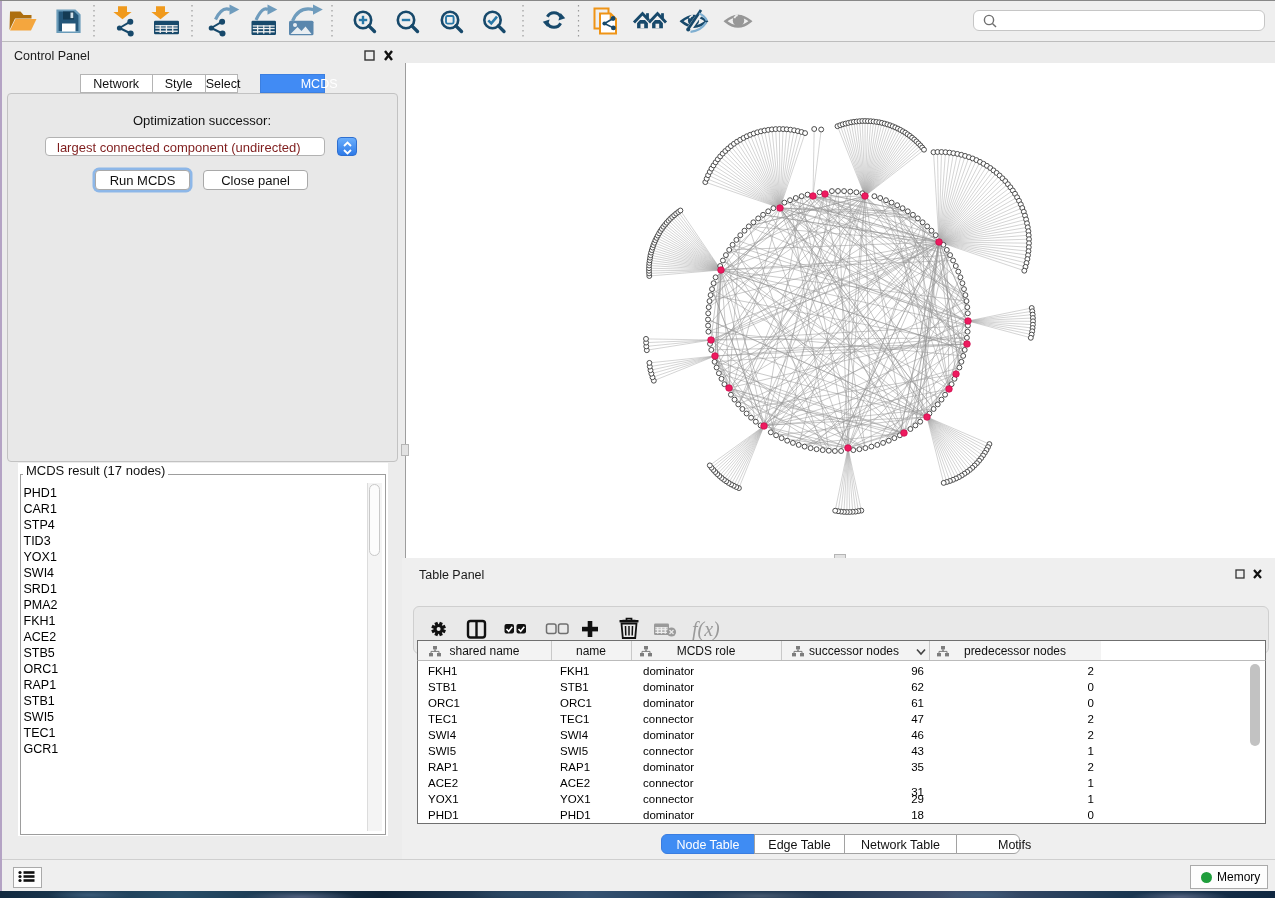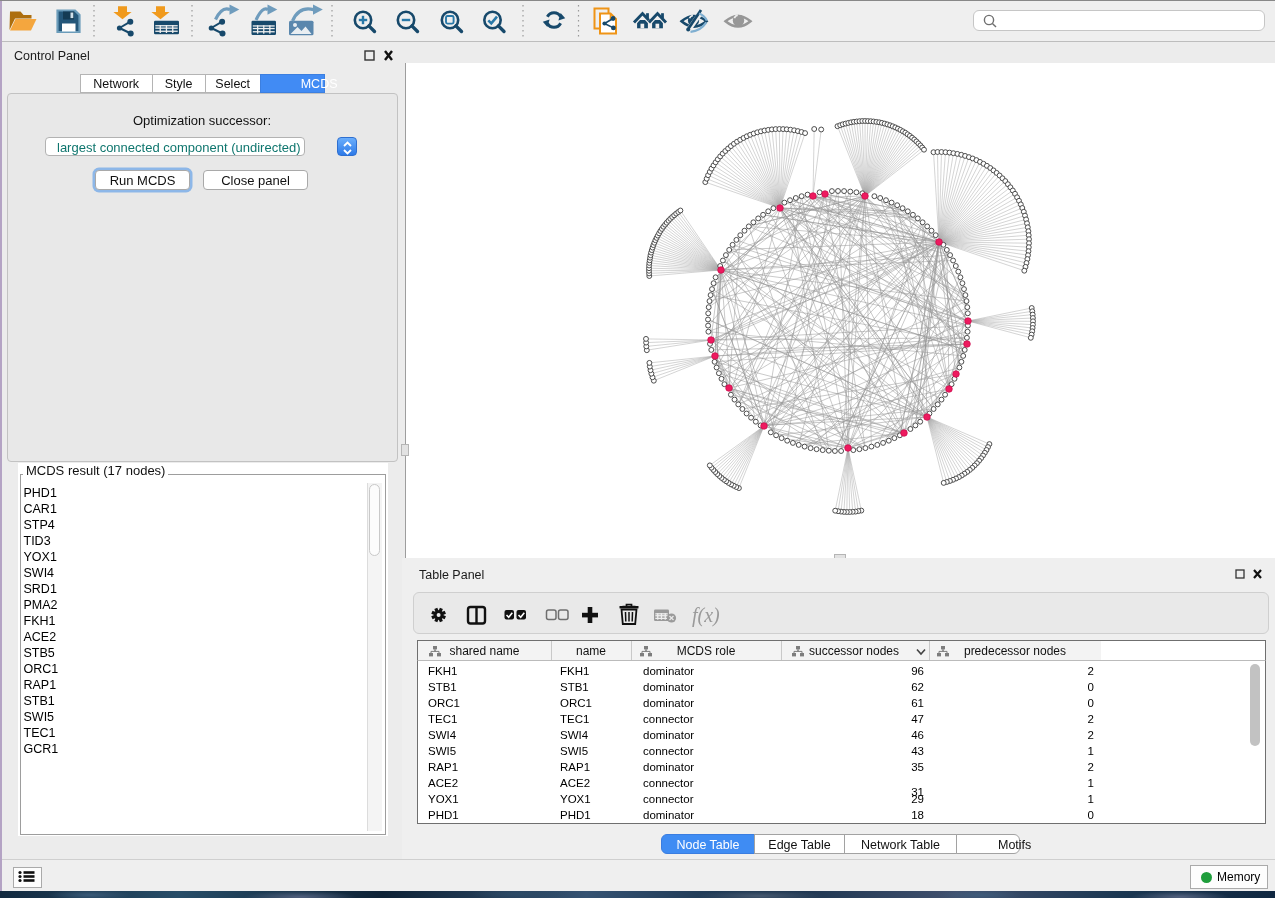--- a/index.html
+++ b/index.html
@@ -205,7 +205,7 @@
   <div class="abs" id="card"></div>
   <div class="tab" style="left:77.7px;width:73px;">Network</div>
   <div class="tab" style="left:149.7px;width:54px;">Style</div>
-  <div class="tab" style="left:202.7px;width:56px;">Select</div>
+  <div class="tab" style="left:202.7px;width:33px;text-align:right;">Select</div>
   <div class="tab" id="tab-mcds" style="left:257.7px;width:65px;">MCDS</div>
   <div class="abs" id="optlabel">Optimization successor:</div>
   <div class="abs" id="combo">largest connected component (undirected)</div>

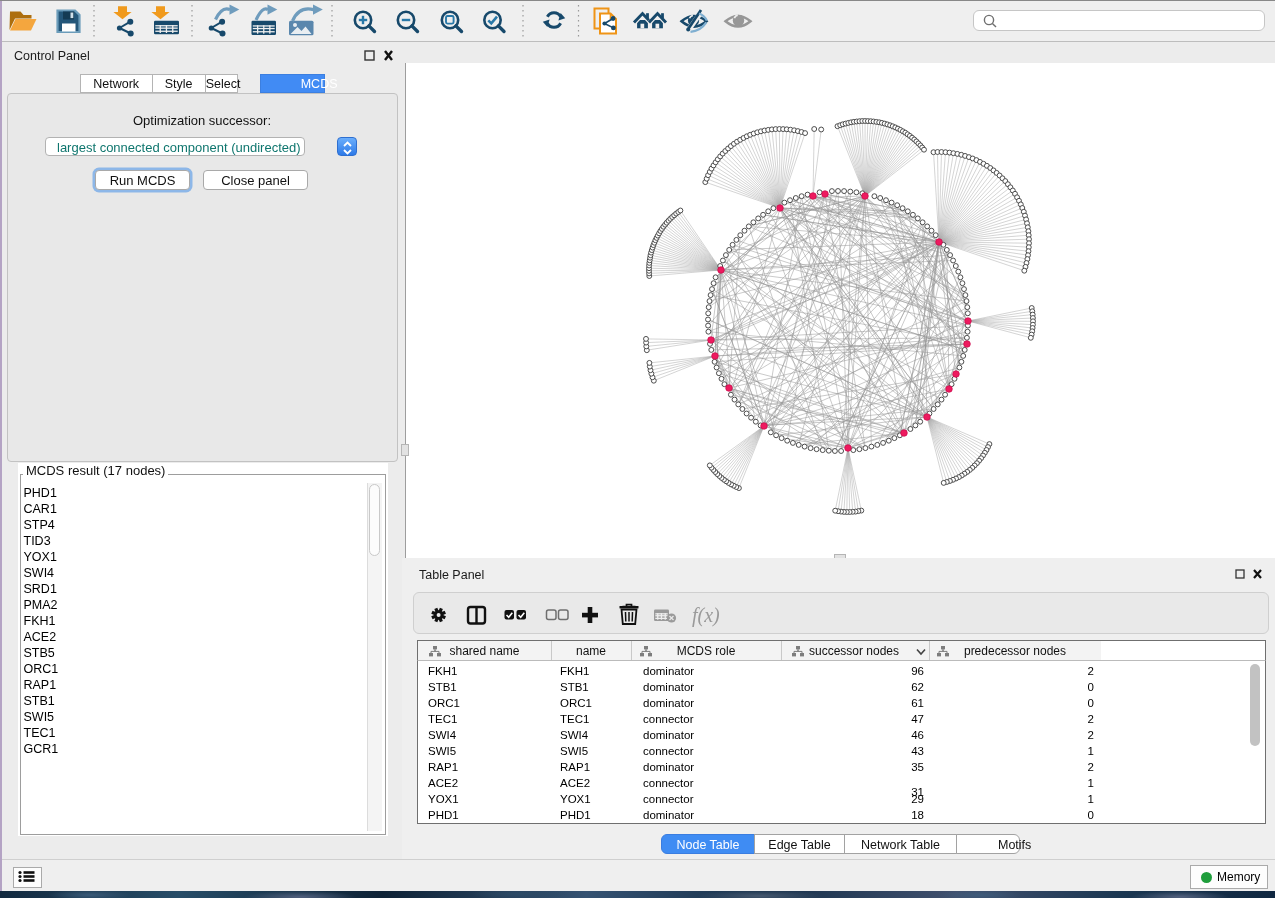--- a/index.html
+++ b/index.html
@@ -27,8 +27,8 @@
   #tab-mcds{background:#418bf4;color:#fff;border-color:#3c7fe0;padding-left:40px;}
   #card{left:5px;top:51px;width:391px;height:369px;background:#e8e8e8;border:1px solid #c2c2c2;border-radius:4px;box-sizing:border-box;}
   #optlabel{left:0;top:71px;width:400px;text-align:center;font-size:13px;color:#111;}
-  #combo{left:43px;top:95px;width:260px;height:19px;background:#fff;border:1px solid #b2b2b2;border-radius:4px;
-         font-size:13px;color:#0f766e;line-height:20px;padding-left:11px;box-sizing:border-box;}
+  #combo{left:43px;top:95px;width:280px;height:19px;background:#fff;border:1px solid #b2b2b2;border-radius:4px;
+         font-size:13px;color:#7f1d1d;line-height:20px;padding-left:11px;box-sizing:border-box;}
   #combo-btn{left:335px;top:95px;width:20px;height:19px;border-radius:4px;
       background:linear-gradient(#6aaefc,#2e7ae8);border:1px solid #2e6fd0;box-sizing:border-box;}
   .btn{position:absolute;height:20px;background:#fff;border:1px solid #a9a9a9;border-radius:4px;

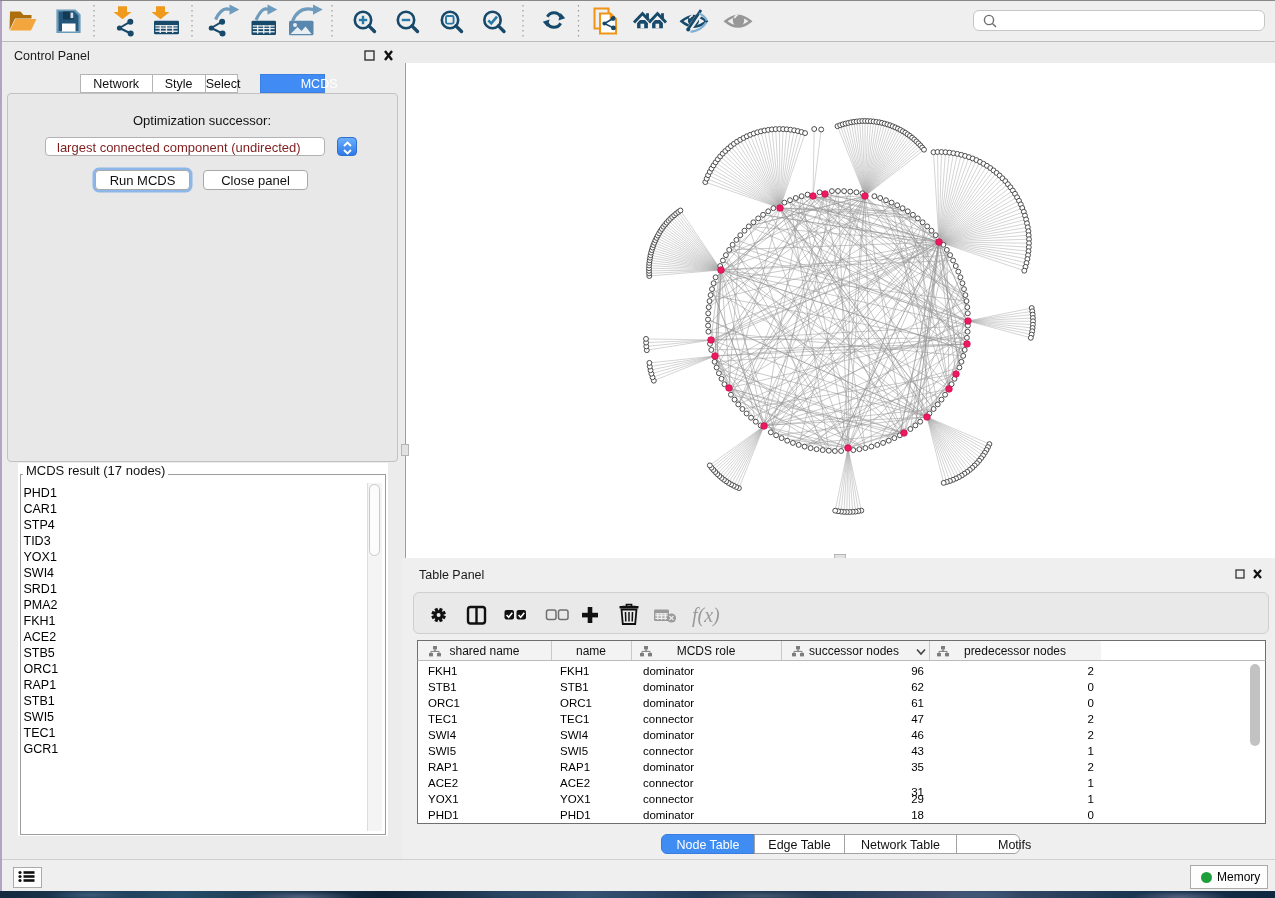--- a/index.html
+++ b/index.html
@@ -58,7 +58,7 @@
   
   #tpanel{left:402px;top:558px;width:873px;height:302px;background:#efefef;}
   #tp-title{left:17px;top:10px;font-size:12.5px;color:#1a1a1a;}
-  #tp-toolbar{left:11px;top:34px;width:856px;height:42px;background:#e9e9e9;border:1px solid #cfcfcf;border-radius:6px;box-sizing:border-box;}
+  #tp-toolbar{left:11px;top:48px;width:856px;height:48px;background:#e9e9e9;border:1px solid #cfcfcf;border-radius:6px;box-sizing:border-box;}
   #thead{left:15px;top:82px;width:849px;height:21px;background:#f3f3f3;border:1px solid #6f6f6f;border-bottom:1px solid #bbb;box-sizing:border-box;}
   .hsep{position:absolute;top:0;width:1px;height:19px;background:#c9c9c9;}
   .htxt{position:absolute;top:0;font-size:12px;color:#111;line-height:20px;text-align:center;}

